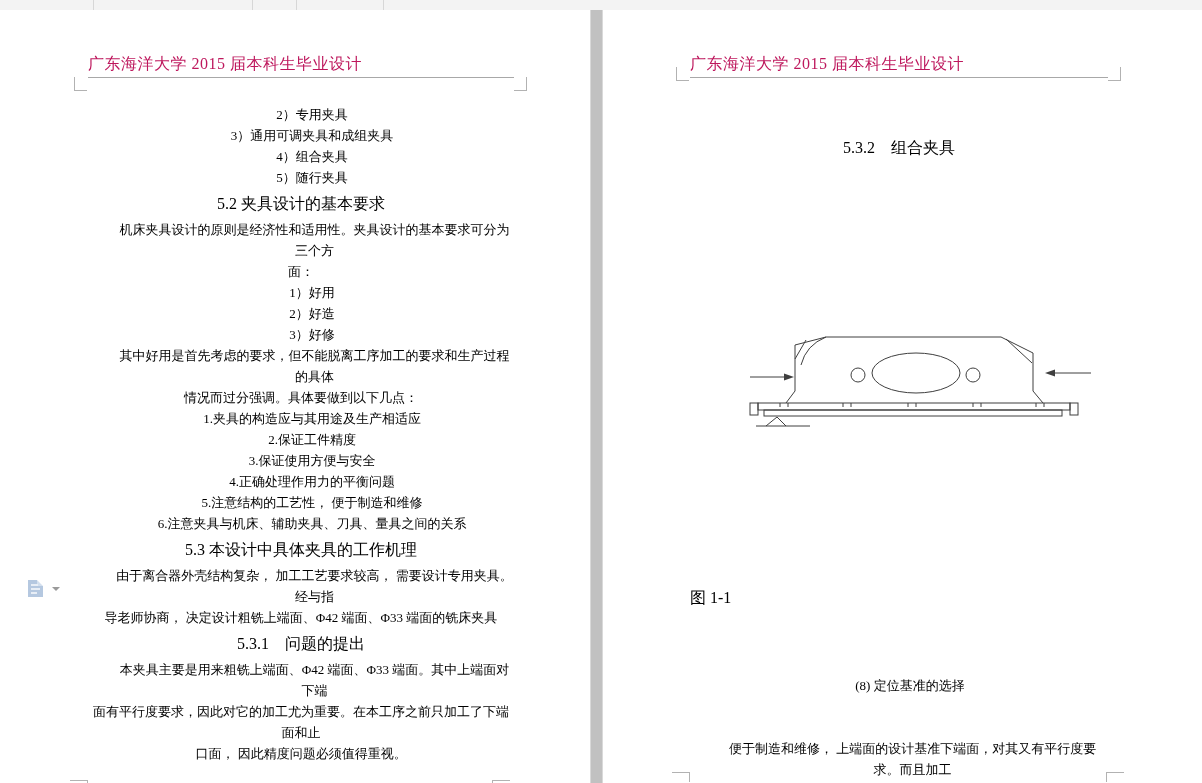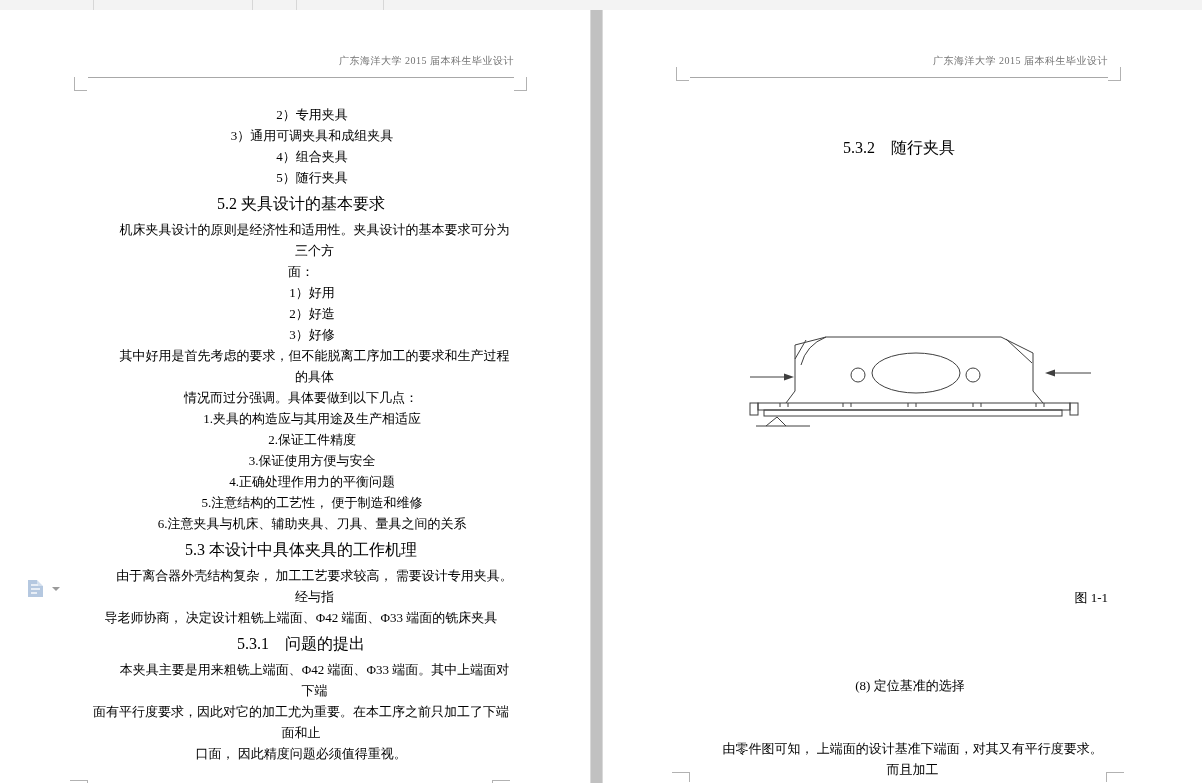--- a/index.html
+++ b/index.html
@@ -26,8 +26,8 @@
   #page-left{left:0;width:590px;}
   #page-right{left:603px;width:599px;}
   .pg-header{
-    position:absolute;top:44px;text-align:right;
-    color:#737373;font-size:10px;letter-spacing:.5px;white-space:pre;
+    position:absolute;top:44px;text-align:left;
+    color:#be185d;font-size:16px;letter-spacing:.5px;white-space:pre;
   }
   .pg-rule{position:absolute;top:67px;border-top:1px solid #a8a8a8;}
   .cmark{position:absolute;box-sizing:border-box;}

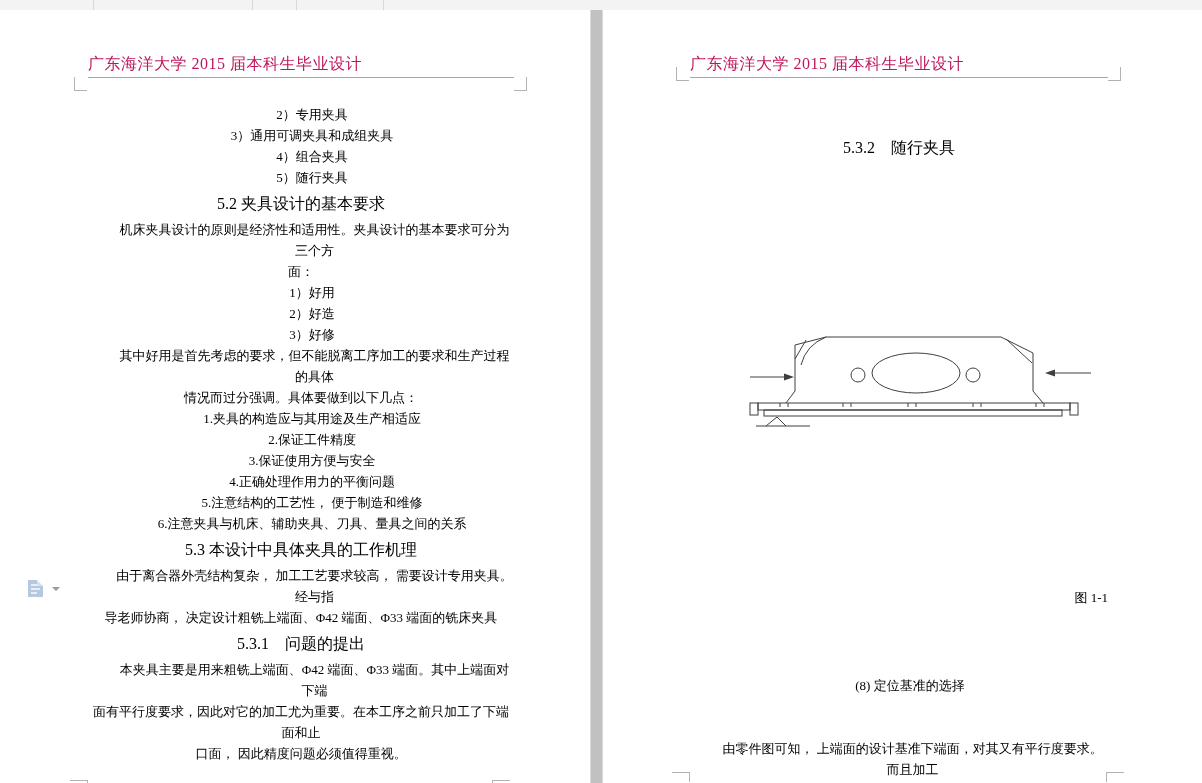--- a/index.html
+++ b/index.html
@@ -96,7 +96,7 @@
   <div class="cmark cm-br" style="left:503px;top:762px;"></div>
 
   <div class="body-col" id="body-right">
-    <p class="ln s-h2">5.3.2　随行夹具</p>
+    <p class="ln s-h2">5.3.2　组合夹具</p>
 
     
     <div id="figure-wrap">

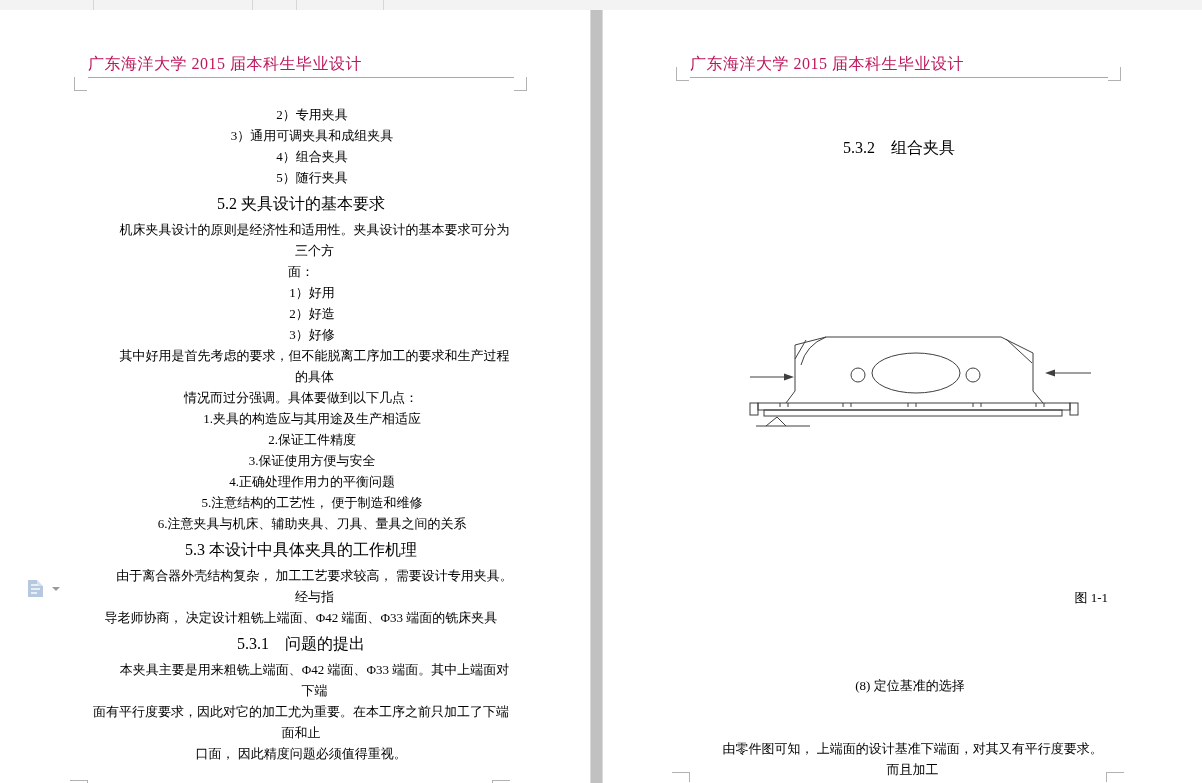--- a/index.html
+++ b/index.html
@@ -46,7 +46,7 @@
   .s-h2{font-size:16px;line-height:26px;padding-left:0;margin:3px 0 2px 0;}
   
   #figure-wrap{margin:44px 0 0 58px;width:345px;}
-  #figure-caption{margin:70px 0 4px 0;width:418px;text-align:right;font-size:13px;}
+  #figure-caption{margin:70px 0 4px 0;width:418px;text-align:left;font-size:16px;}
   
   #margin-btn{position:absolute;left:28px;top:580px;width:34px;height:18px;cursor:pointer;}
   #margin-btn .doc{

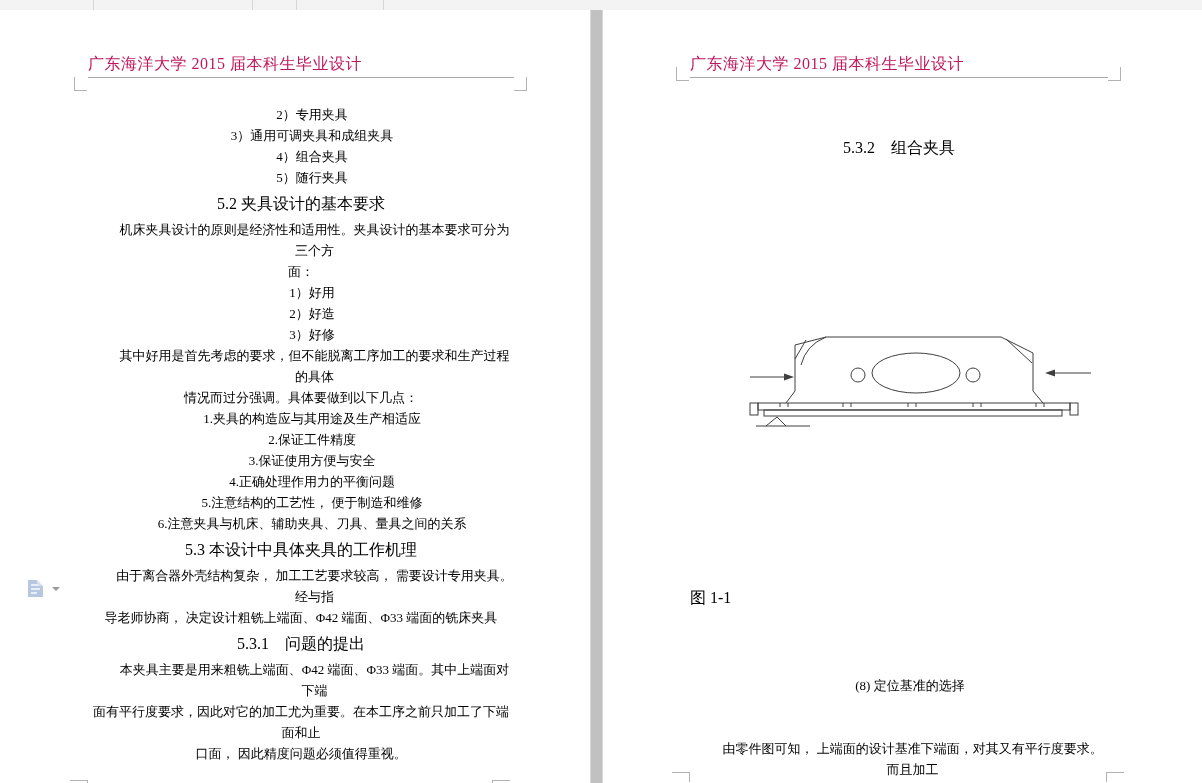--- a/index.html
+++ b/index.html
@@ -138,7 +138,7 @@
     <p class="ln" id="figure-caption">图 1-1</p>
 
     <p class="ln s-list">(8) 定位基准的选择</p>
-    <p class="ln s-indent">由零件图可知， 上端面的设计基准下端面，对其又有平行度要求。而且加工</p>
+    <p class="ln s-indent">便于制造和维修， 上端面的设计基准下端面，对其又有平行度要求。而且加工</p>
     
     
     

